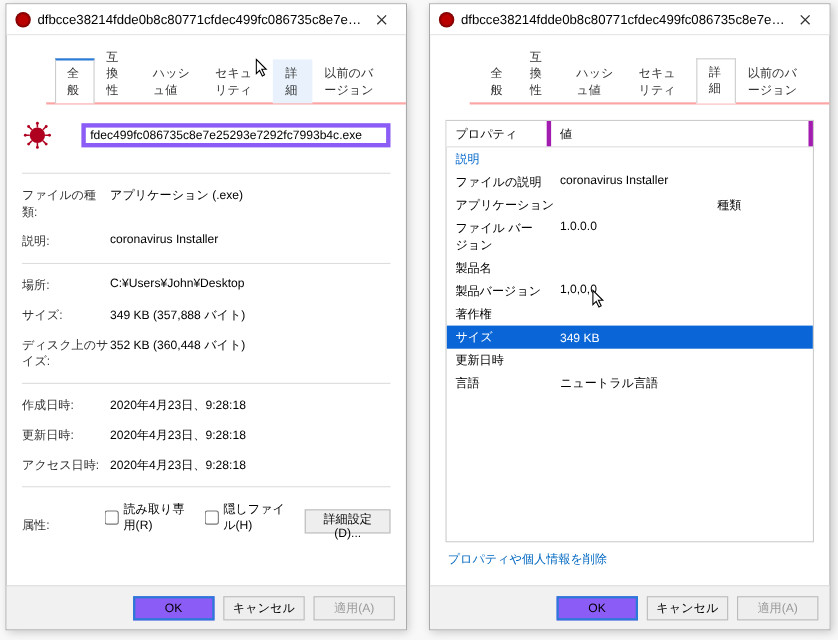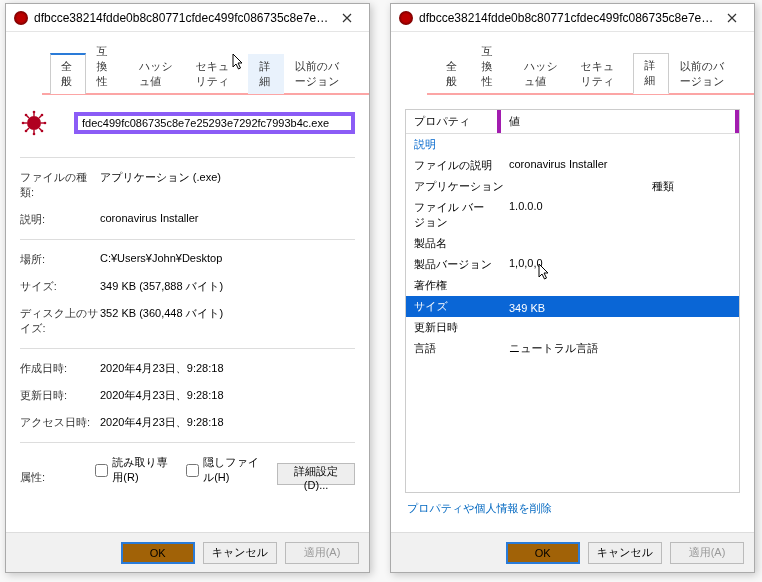--- a/index.html
+++ b/index.html
@@ -170,7 +170,7 @@
     font-size: 11px;
     padding: 0 8px;
   }
-  .btn.default { border: 2px solid #2a7bd8; background:#a16207; }
+  .btn.default { border: 2px solid #2a7bd8; background:#8b5cf6; }
   .btn[disabled] { color: #999; background:#eee; }
 
   .cursor {

